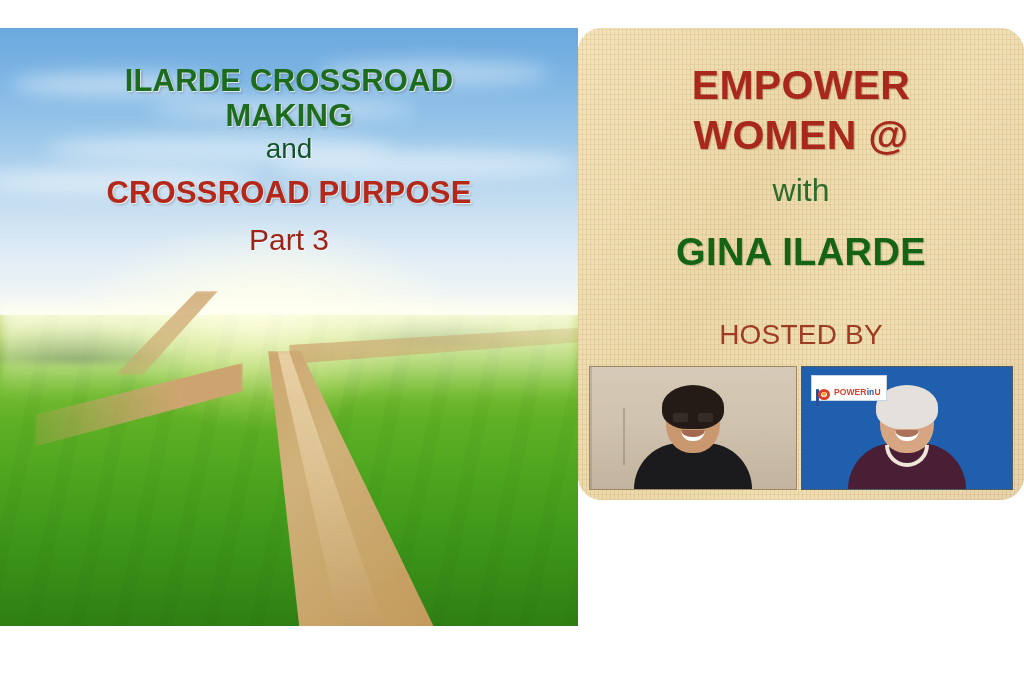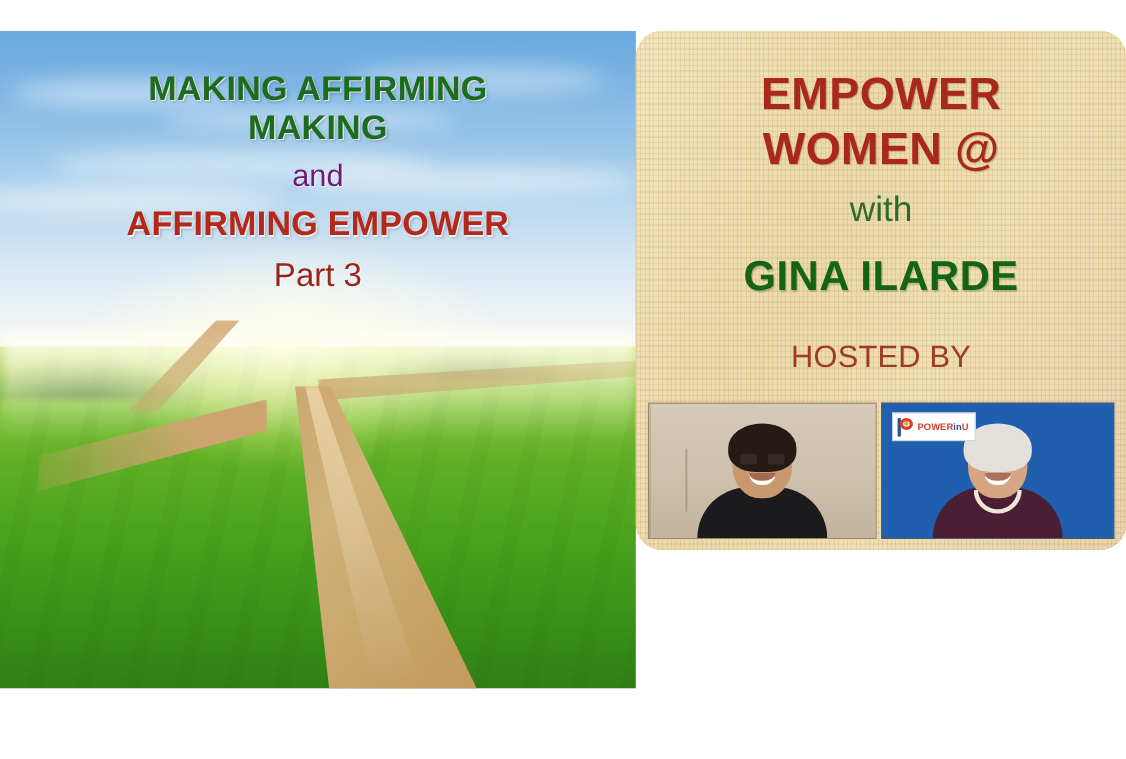--- a/index.html
+++ b/index.html
@@ -375,7 +375,7 @@
       <div class="road-main2"></div>
 
       <div id="left-text">
-        <div class="ttl-green">MAKING AFFIRMING</div>
+        <div class="ttl-green">ILARDE CROSSROAD</div>
         <div class="ttl-green">MAKING</div>
         <div class="ttl-and">and</div>
         <div class="ttl-red">AFFIRMING EMPOWER</div>

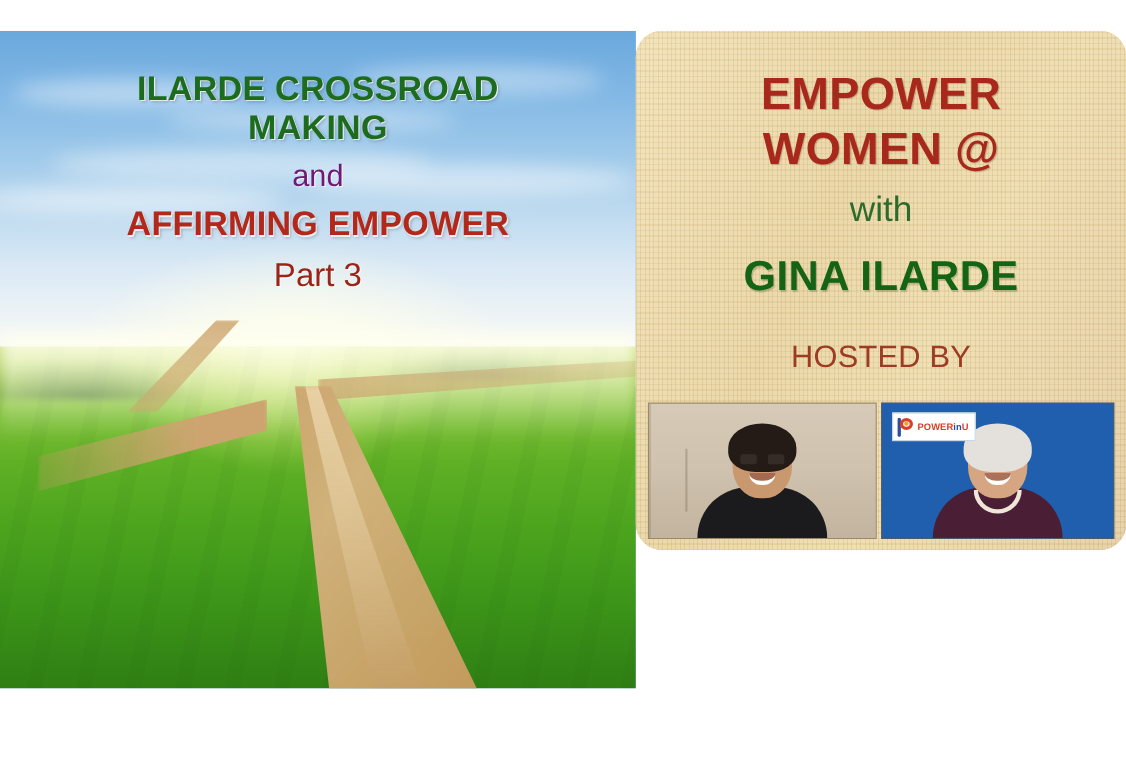--- a/index.html
+++ b/index.html
@@ -154,11 +154,11 @@
     max-width:470px;
   }
   .ttl-and {
-    color:#701a75;
+    color:#14532d;
     font-size:28px;
     font-weight:normal;
     line-height:1.1;
-    margin-top:12px;
+    margin-top:1px;
     text-shadow:1px 1px 0 rgba(255,255,255,.7);
   }
   .ttl-red {

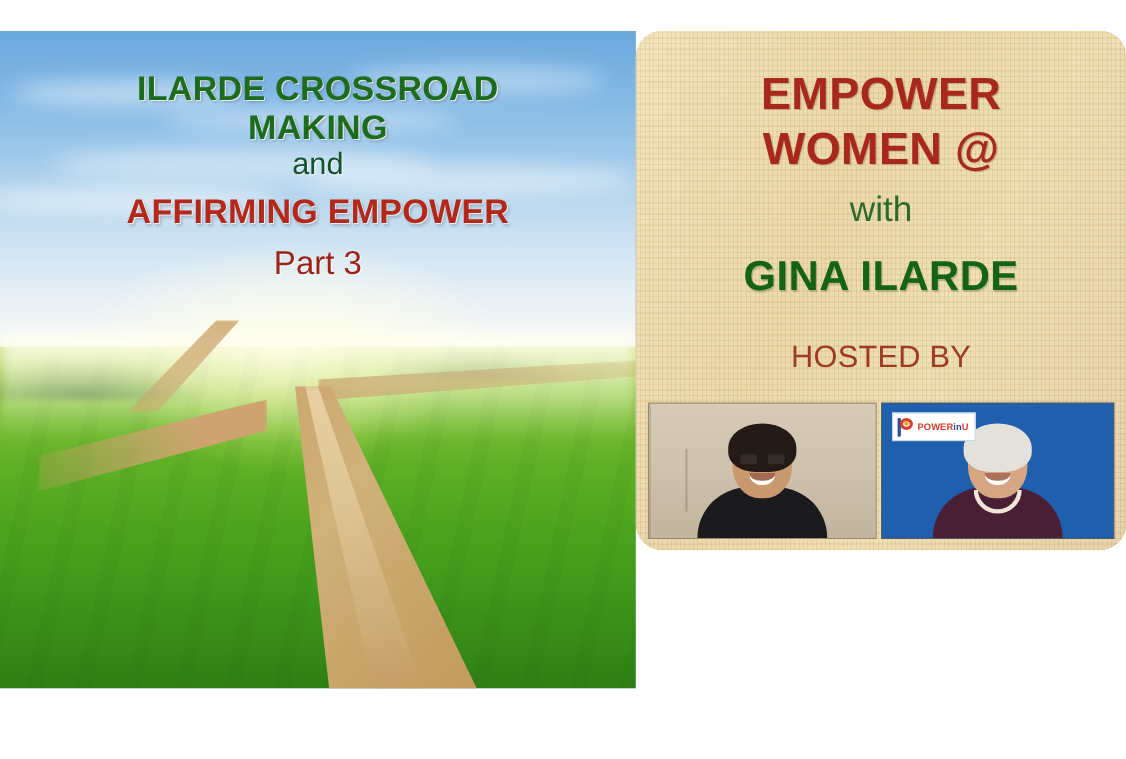--- a/index.html
+++ b/index.html
@@ -378,7 +378,7 @@
         <div class="ttl-green">ILARDE CROSSROAD</div>
         <div class="ttl-green">MAKING</div>
         <div class="ttl-and">and</div>
-        <div class="ttl-red">AFFIRMING EMPOWER</div>
+        <div class="ttl-red">CROSSROAD PURPOSE</div>
         <div class="ttl-part">Part 3</div>
       </div>
     </div>

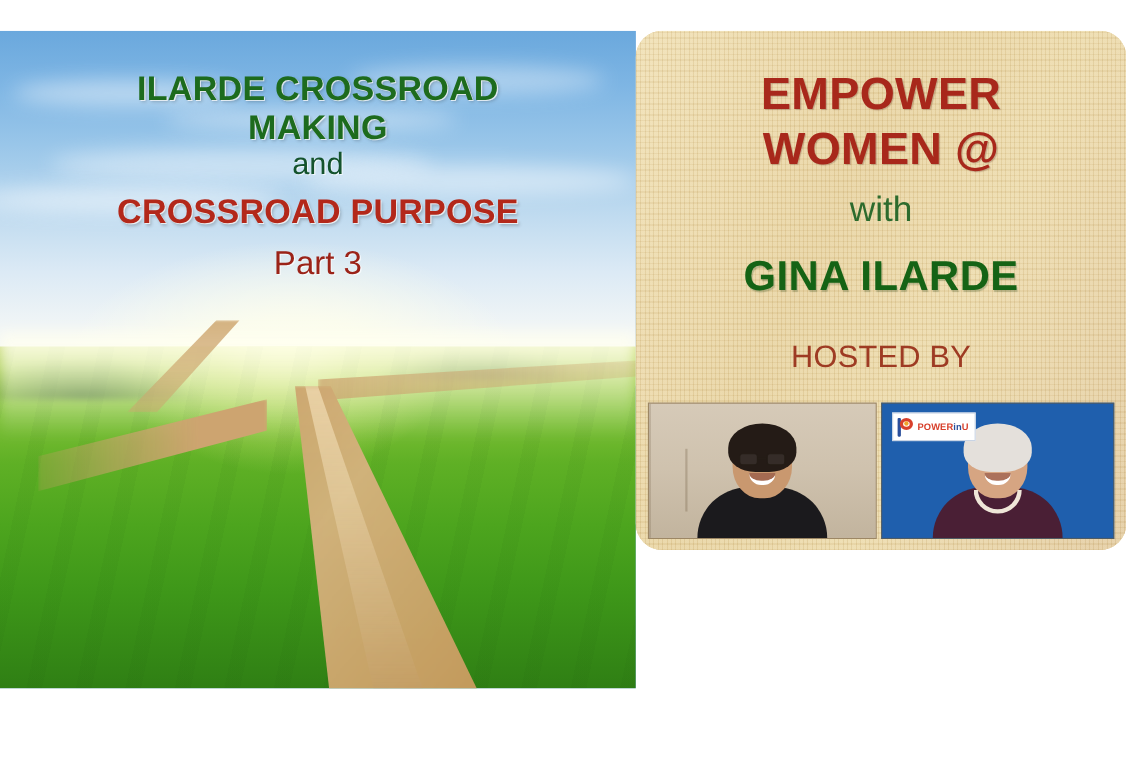--- a/index.html
+++ b/index.html
@@ -231,7 +231,7 @@
     font-size:28px;
     line-height:1.22;
     text-align:center;
-    margin-top:34px;
+    margin-top:44px;
     letter-spacing:.2px;
   }
 

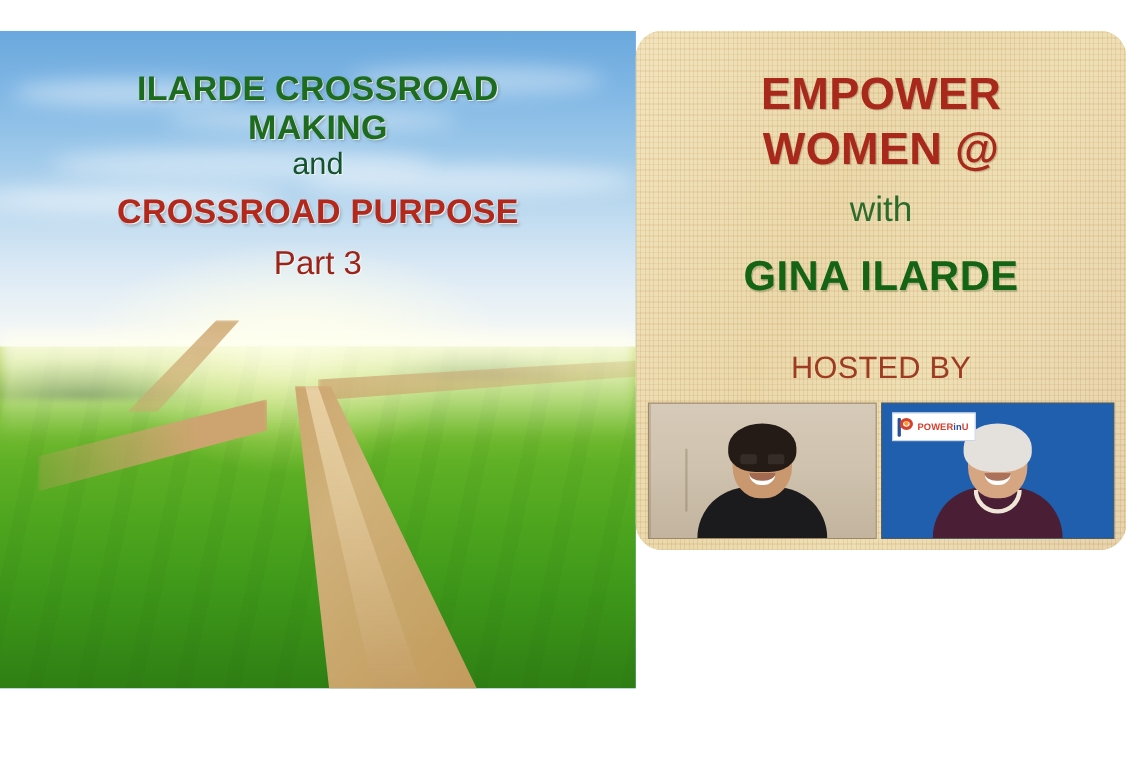--- a/index.html
+++ b/index.html
@@ -318,8 +318,8 @@
     width:76px; height:26px;
     background:#ffffff;
     border:1px solid #c9d4e4;
-    display:flex; align-items:center;
-    padding:0 3px;
+    display:flex; align-items:flex-start;
+    padding:12px 3px;
     gap:3px;
   }
   .logo-mark {

